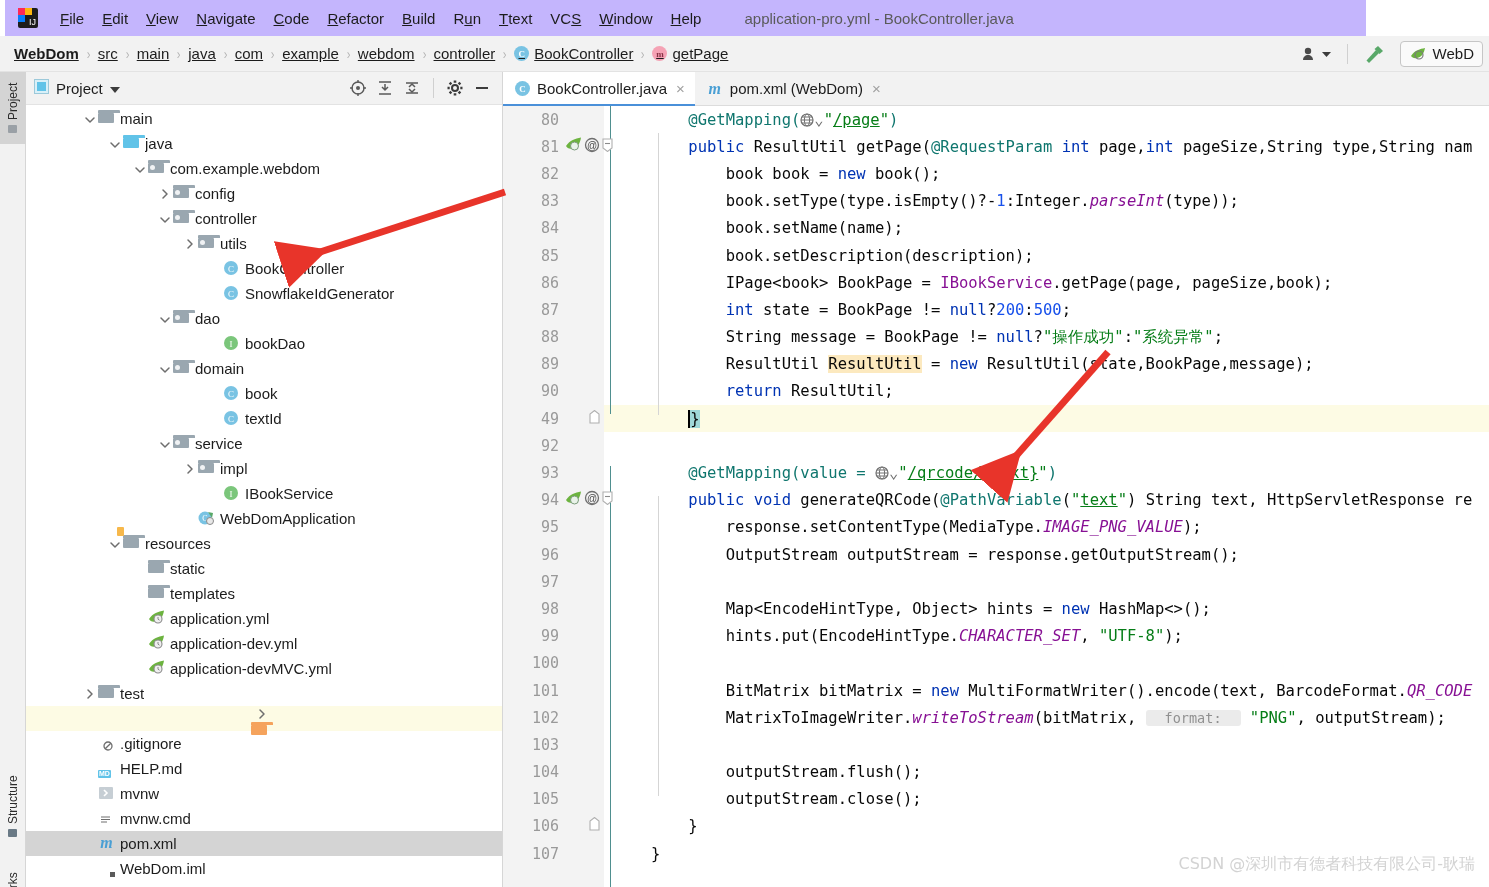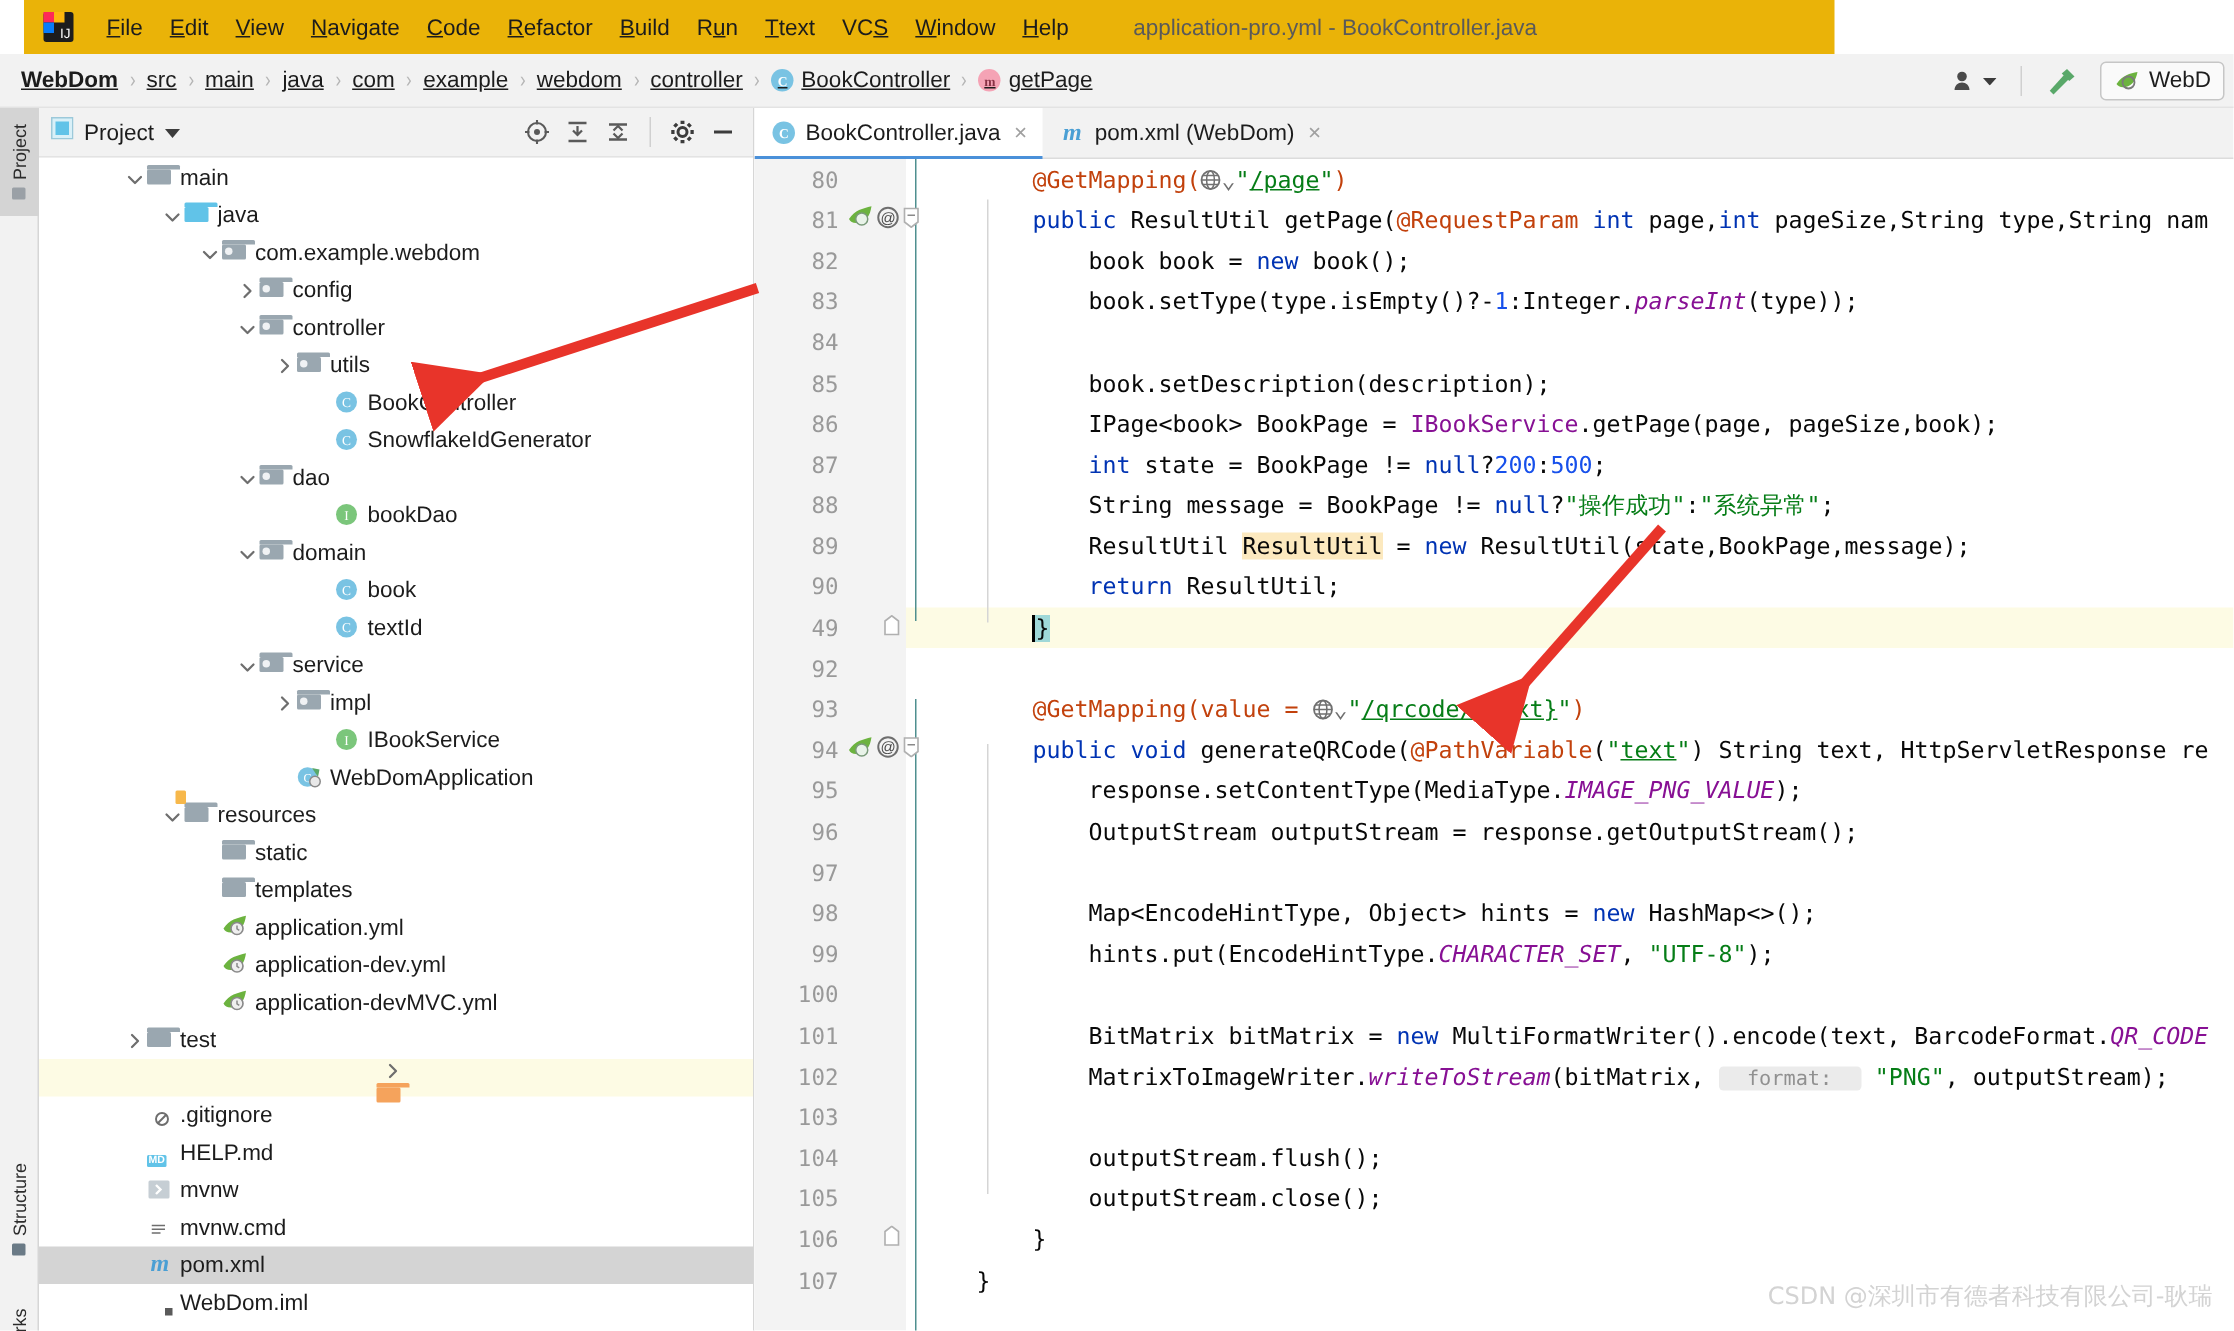--- a/index.html
+++ b/index.html
@@ -14,8 +14,8 @@
 
   
   #menubar {
-    position: absolute; left: 16px; top: 0; width: 1207px; height: 36px;
-    background: #eab308;
+    position: absolute; left: 5px; top: 0; width: 1361px; height: 36px;
+    background: #c4b5fd;
     display: flex; align-items: center;
   }
   #app-logo {

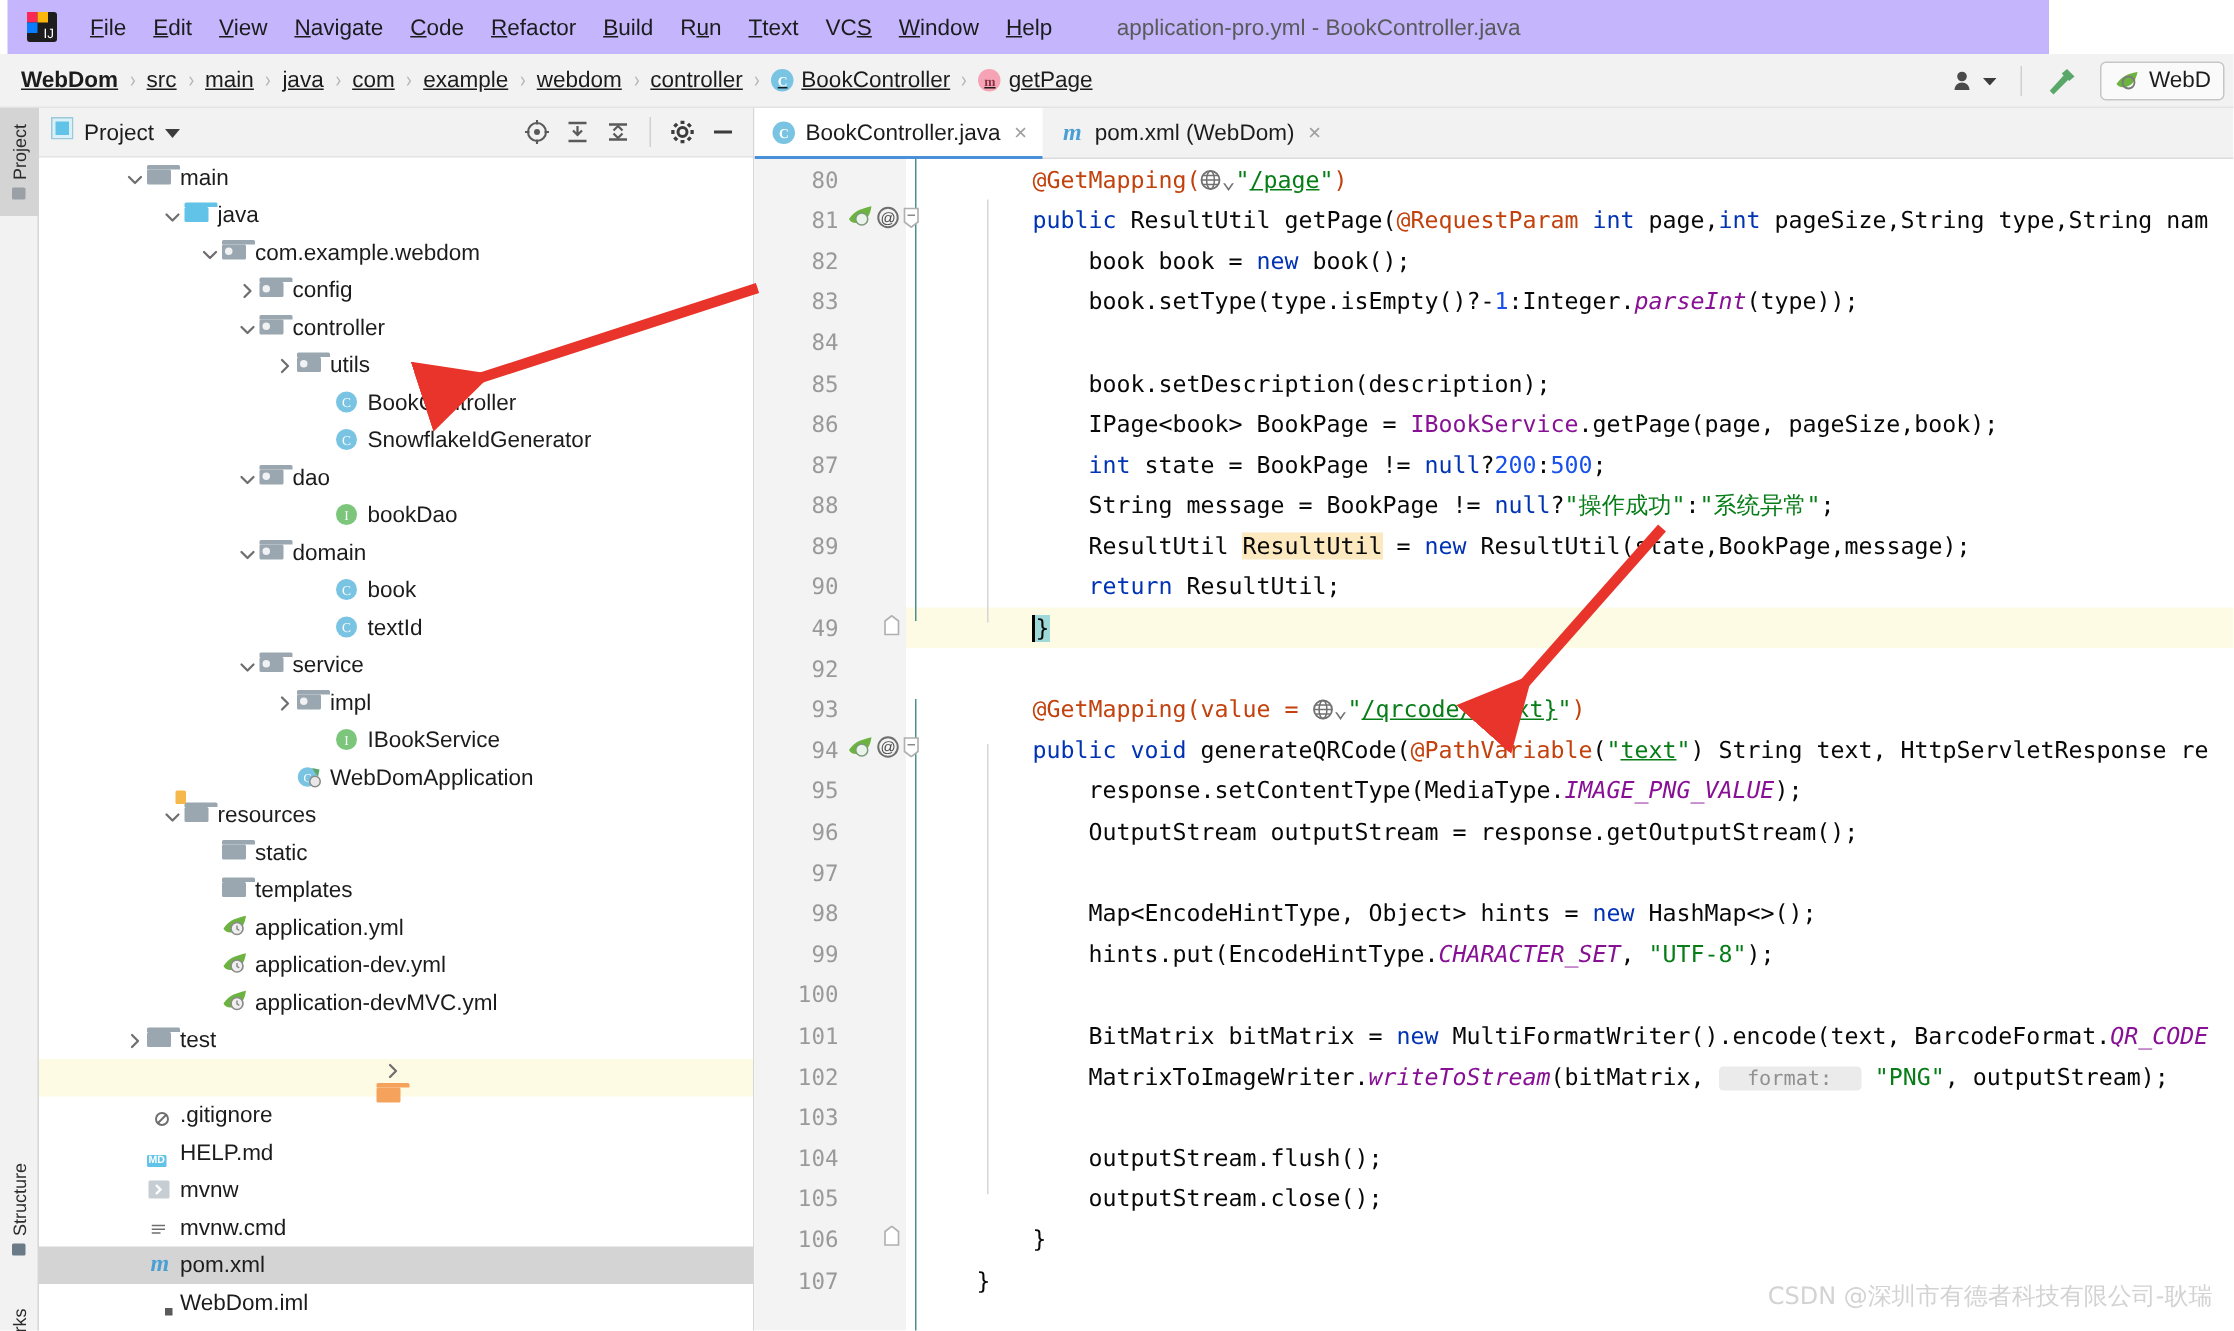--- a/index.html
+++ b/index.html
@@ -201,7 +201,7 @@
   .kw   { color: #0033b3; }
   .str  { color: #067d17; }
   .num  { color: #1750eb; }
-  .ann  { color: #c2410c; }
+  .ann  { color: #0f766e; }
   .stat { color: #871094; font-style: italic; }
   .cls  { color: #080808; }
   .fld  { color: #871094; }

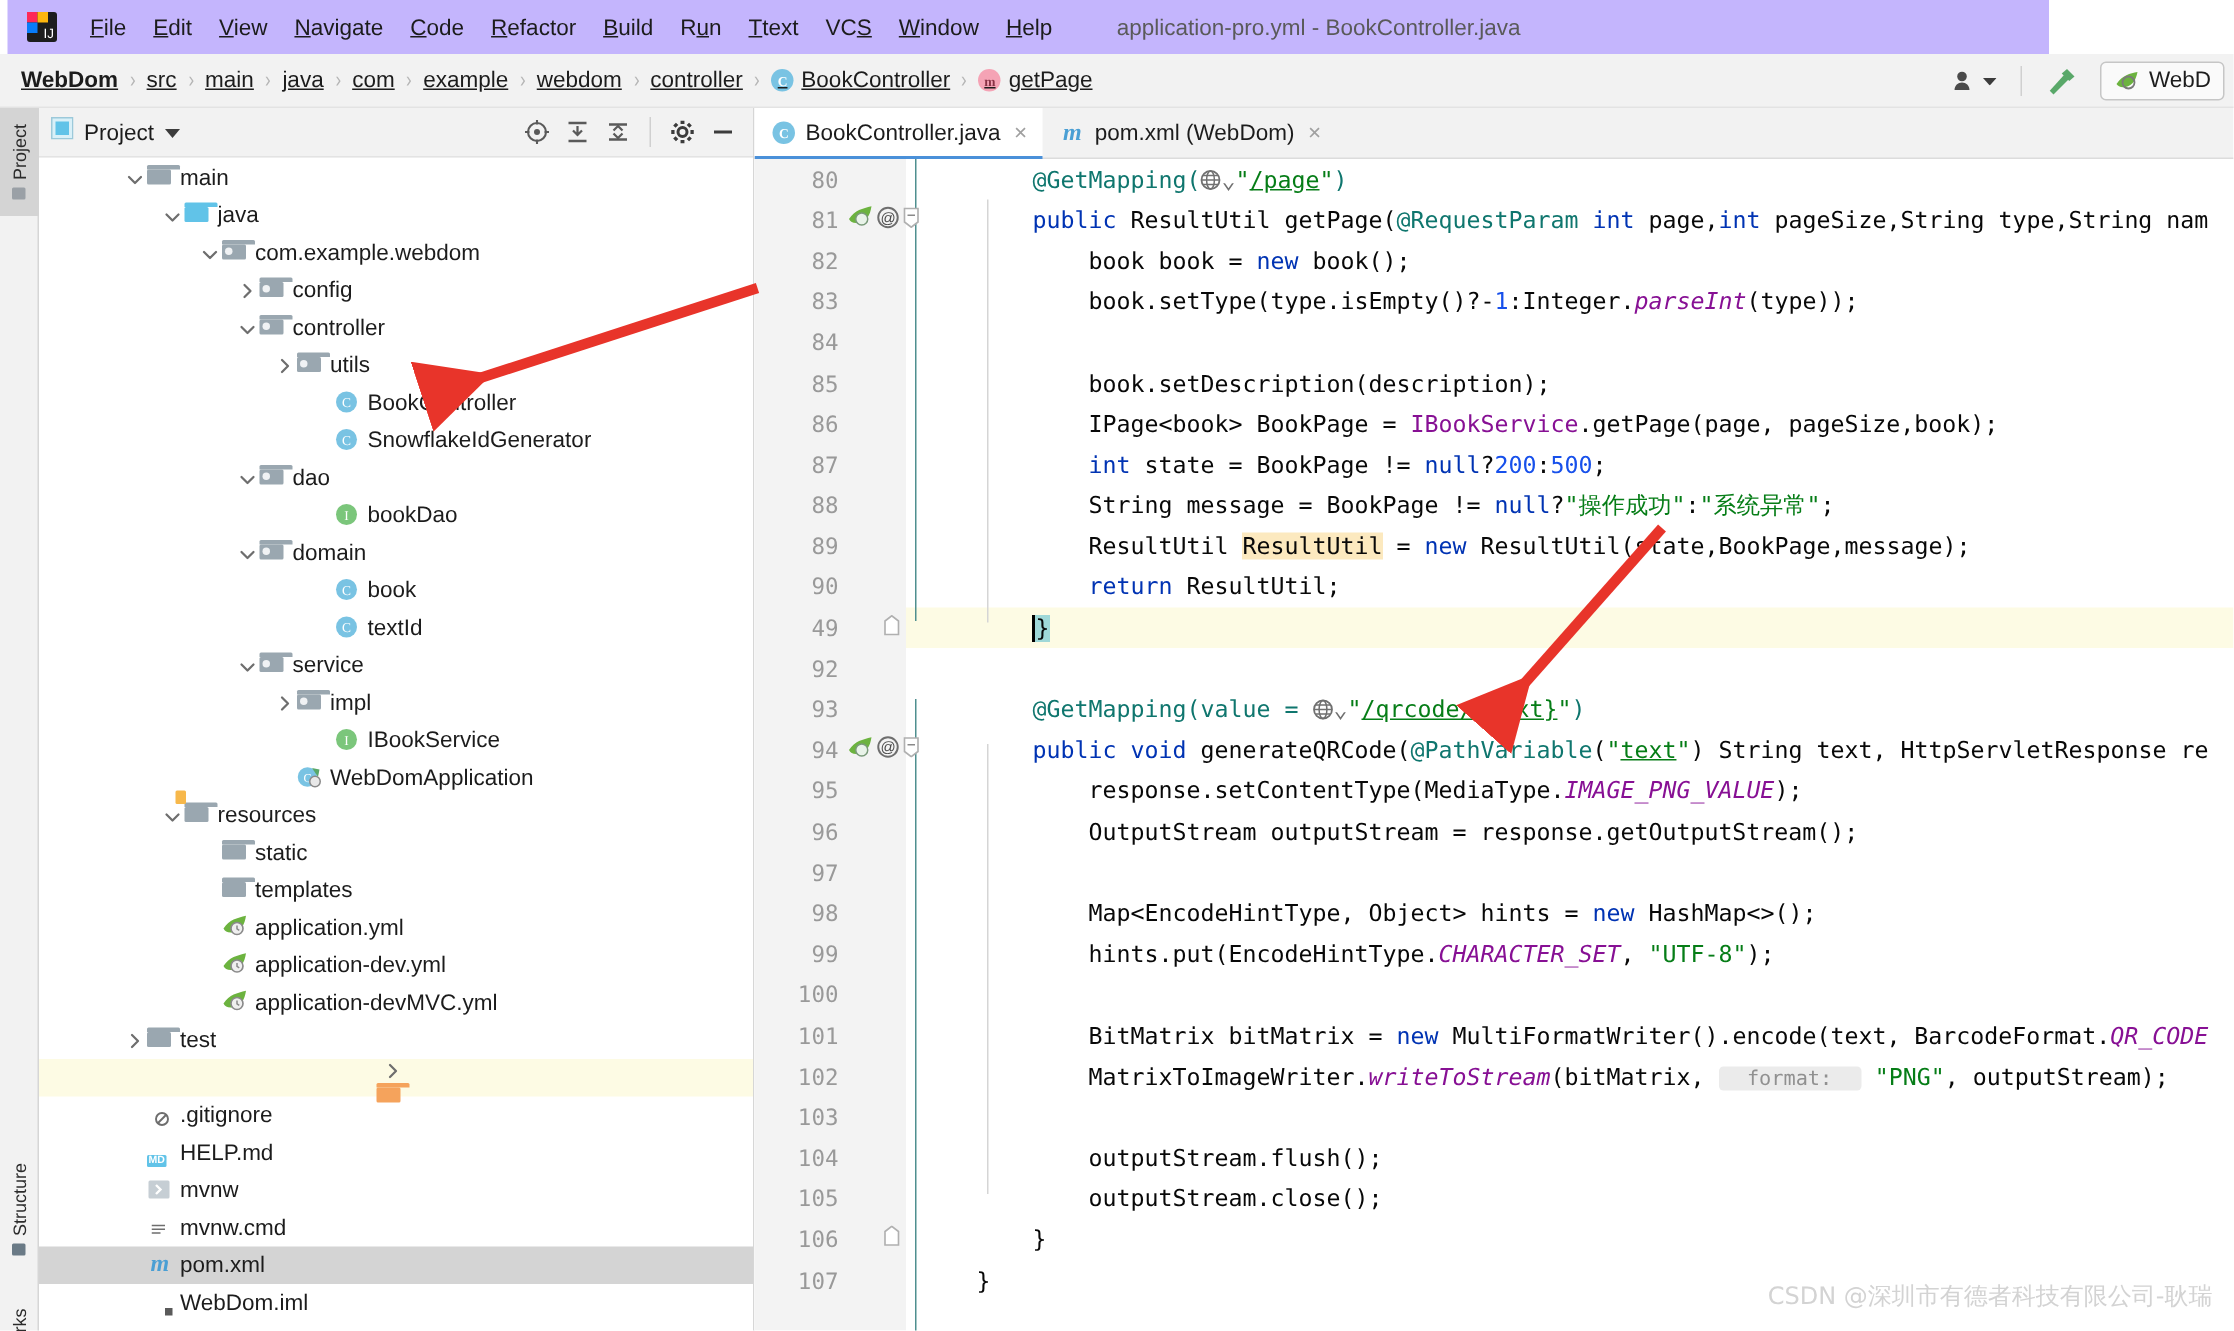--- a/index.html
+++ b/index.html
@@ -703,7 +703,7 @@
               </svg></span></span><span class="code-text">    <span class="kw">public </span><span class="cls">ResultUtil </span>getPage(<span class="ann">@RequestParam </span><span class="kw">int</span> page,<span class="kw">int</span> pageSize,String type,String nam</span></div>
         <div class="codeline"><span class="lnbg"></span><span class="lineno">82</span><span class="gutter-icons"></span><span class="code-text">        book book = <span class="kw">new</span> book();</span></div>
         <div class="codeline"><span class="lnbg"></span><span class="lineno">83</span><span class="gutter-icons"></span><span class="code-text">        book.setType(type.isEmpty()?-<span class="num">1</span>:Integer.<span class="stat">parseInt</span>(type));</span></div>
-        <div class="codeline"><span class="lnbg"></span><span class="lineno">84</span><span class="gutter-icons"></span></div>
+        <div class="codeline"><span class="lnbg"></span><span class="lineno">84</span><span class="gutter-icons"></span><span class="code-text">        book.setName(name);</span></div>
         <div class="codeline"><span class="lnbg"></span><span class="lineno">85</span><span class="gutter-icons"></span><span class="code-text">        book.setDescription(description);</span></div>
         <div class="codeline"><span class="lnbg"></span><span class="lineno">86</span><span class="gutter-icons"></span><span class="code-text">        IPage&lt;book&gt; BookPage = <span class="fld">IBookService</span>.getPage(page, pageSize,book);</span></div>
         <div class="codeline"><span class="lnbg"></span><span class="lineno">87</span><span class="gutter-icons"></span><span class="code-text">        <span class="kw">int</span> state = BookPage != <span class="kw">null</span>?<span class="num">200</span>:<span class="num">500</span>;</span></div>

